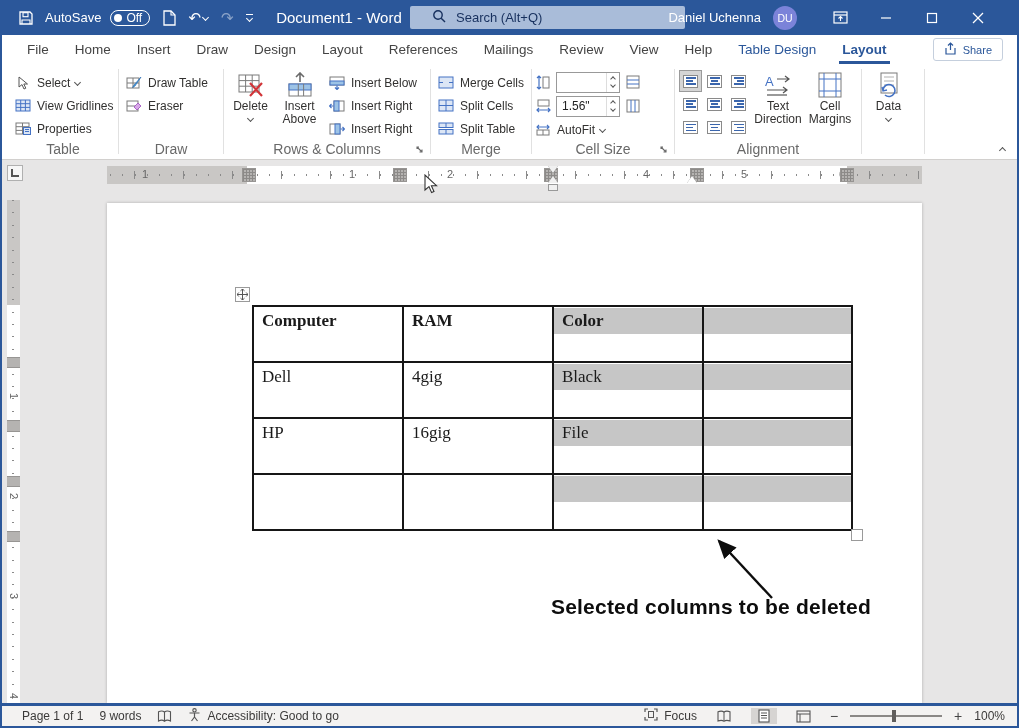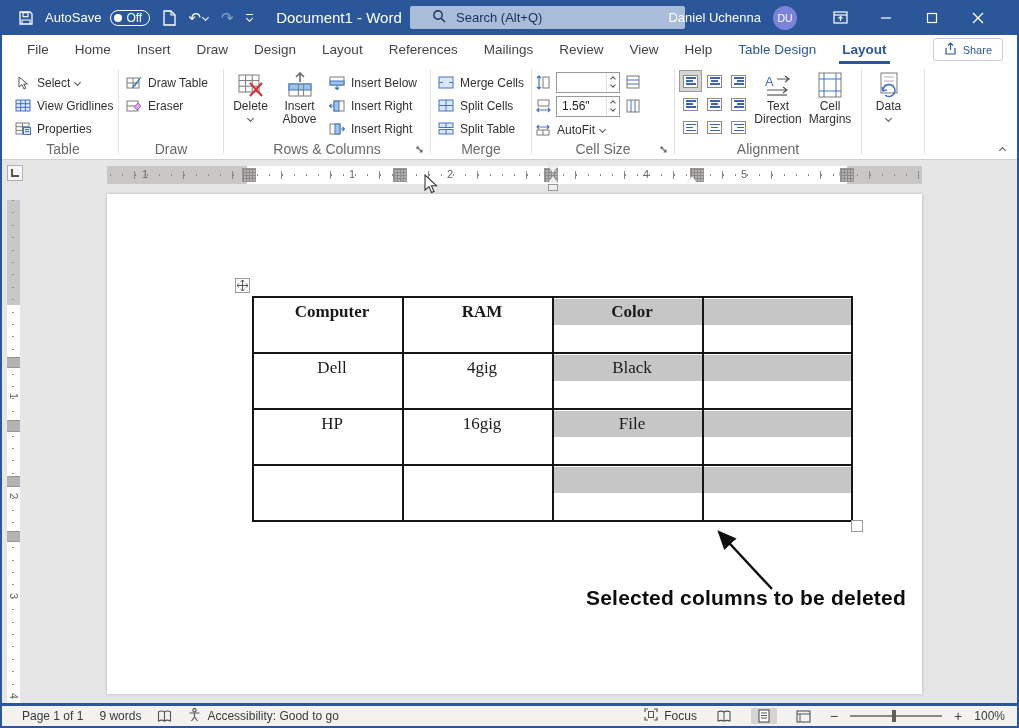--- a/index.html
+++ b/index.html
@@ -99,7 +99,7 @@
   .vnum{ position:absolute; left:0; width:13px; text-align:center; font-size:11px; color:#666; transform:rotate(90deg);}
   .rowmark{ position:absolute; left:0; width:13px; background:#b5b3b1; border-top:1px solid #979593; border-bottom:1px solid #979593;}
 
-  .page{ position:absolute; left:105px; top:34px; width:815px; height:500px; background:#fff; box-shadow:0 0 3px rgba(0,0,0,.25);text-align:center;}
+  .page{ position:absolute; left:105px; top:43px; width:815px; height:500px; background:#fff; box-shadow:0 0 3px rgba(0,0,0,.25);}
 
   
   .doctable{ position:absolute; left:145px; top:102px; border-collapse:collapse; table-layout:fixed;}

